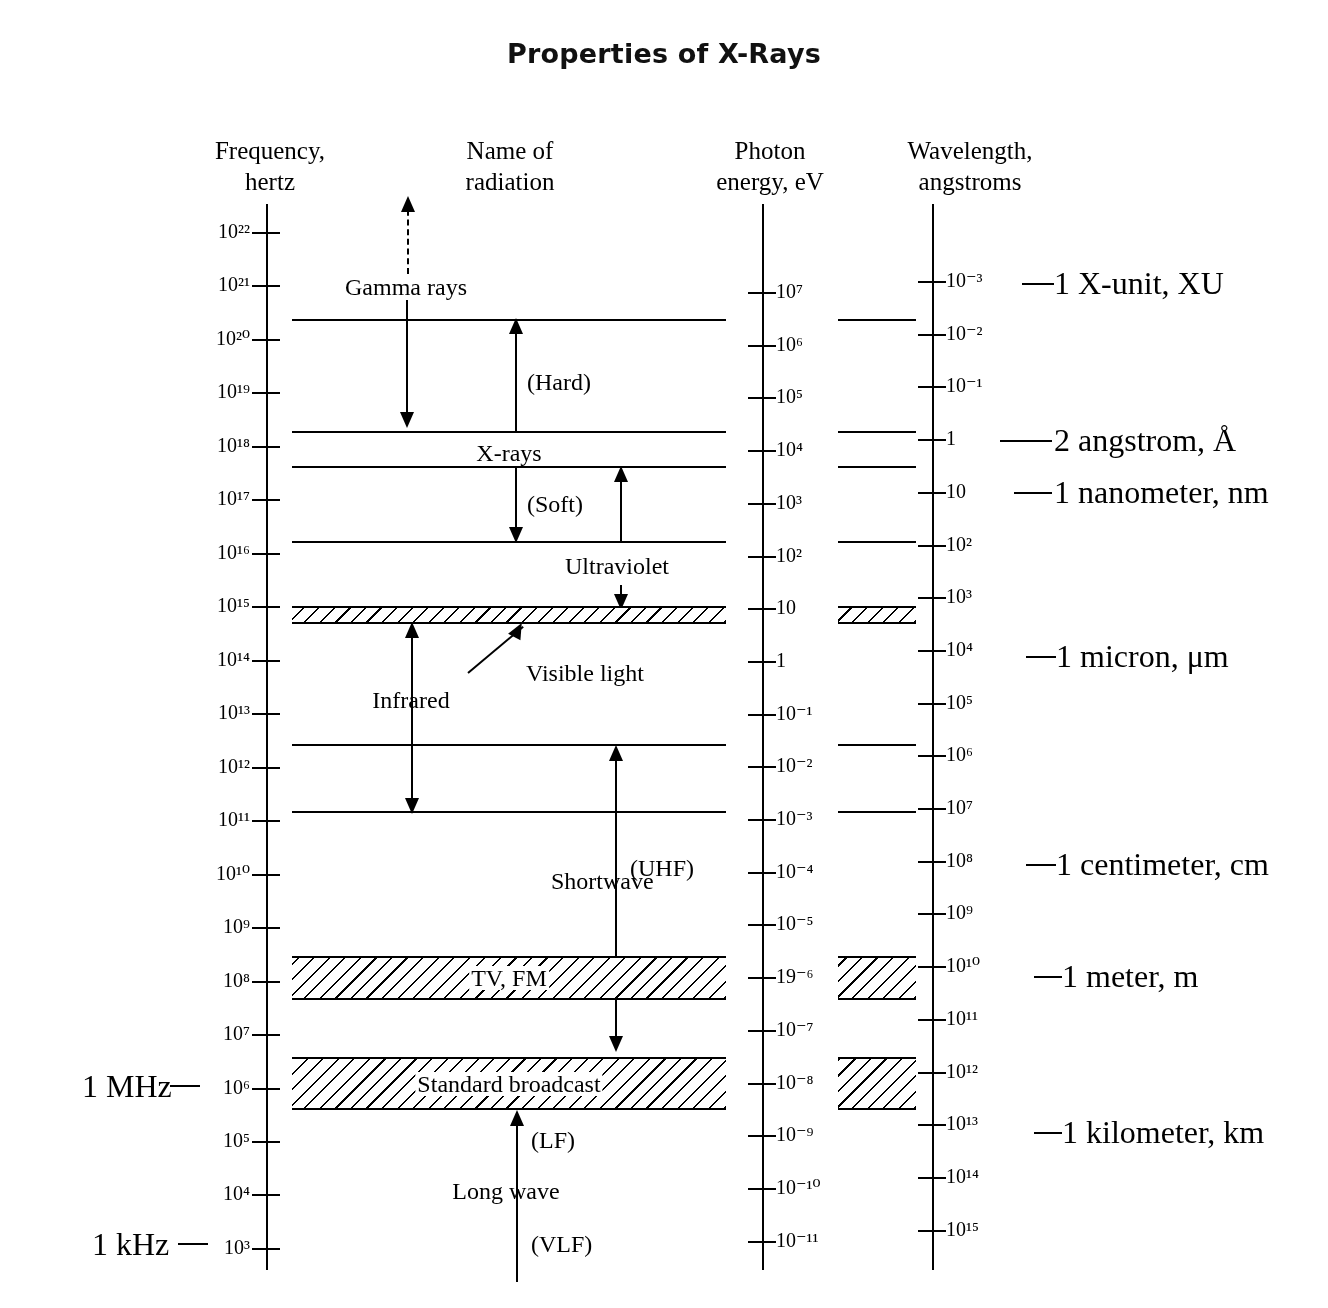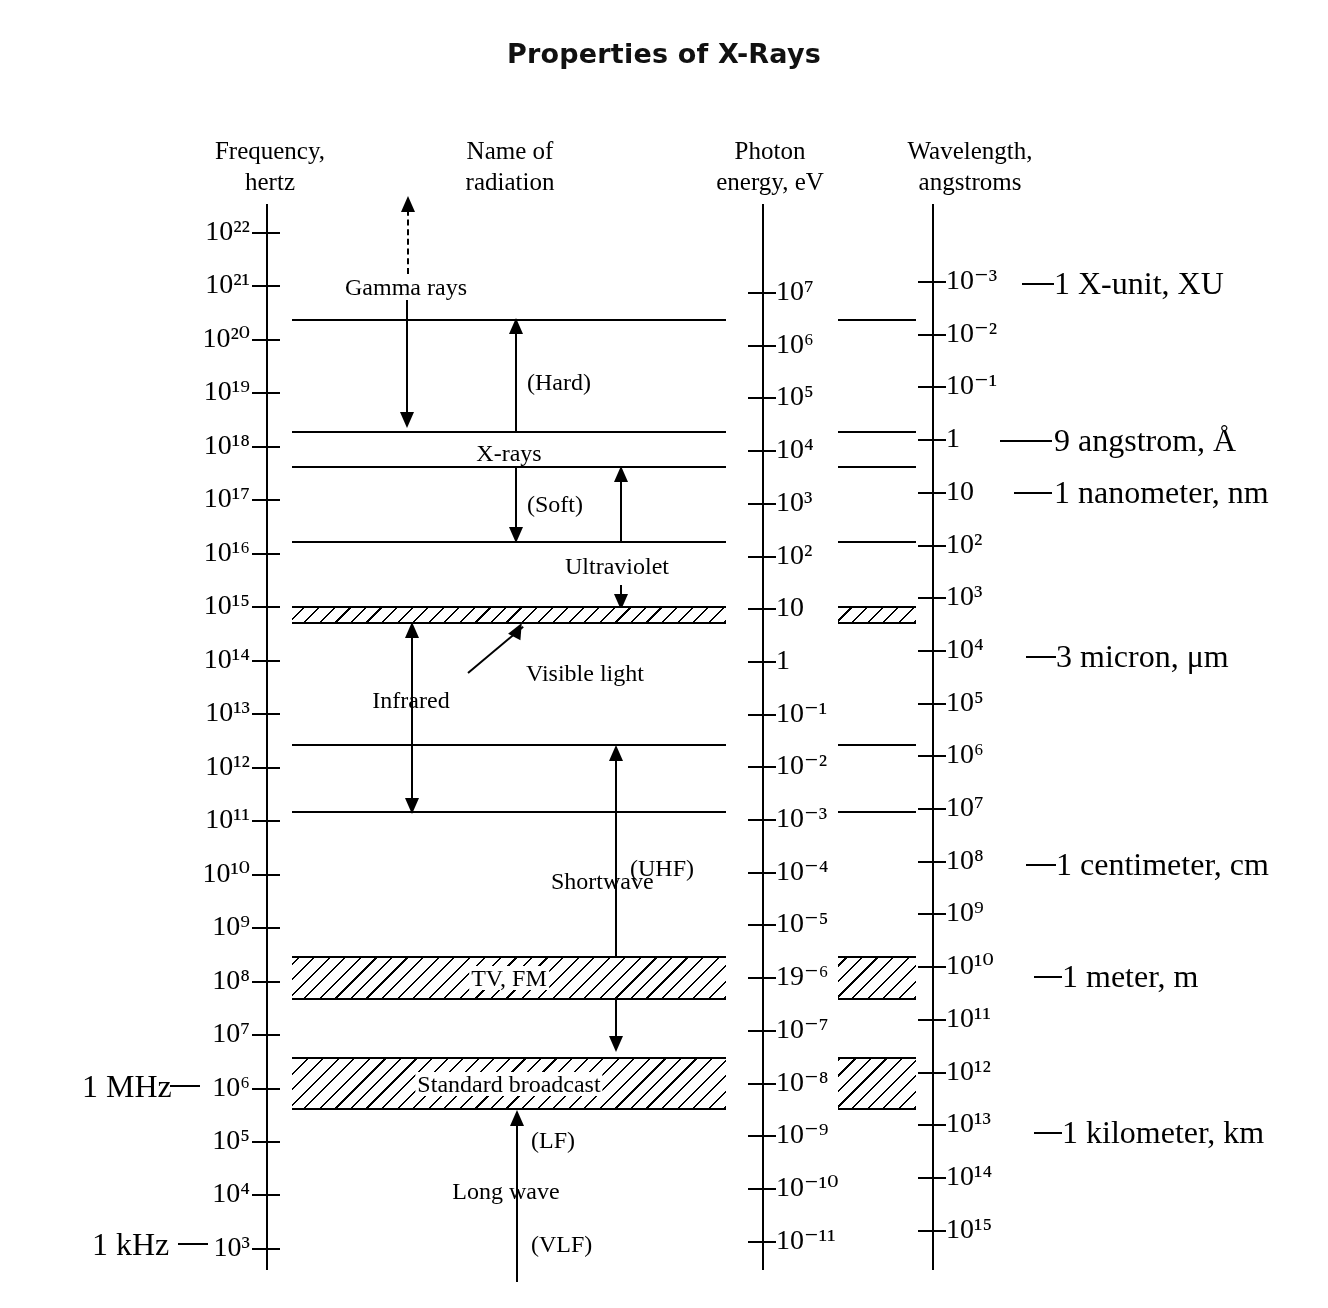--- a/index.html
+++ b/index.html
@@ -31,7 +31,7 @@
   .tick{position:absolute;height:2px;background:#000;}
 
   .sclabel{
-    position:absolute;font-size:28px;line-height:24px;white-space:nowrap;
+    position:absolute;font-size:20px;line-height:24px;white-space:nowrap;
   }
   .sclabel.r{text-align:right;}
   .sclabel.l{text-align:left;}

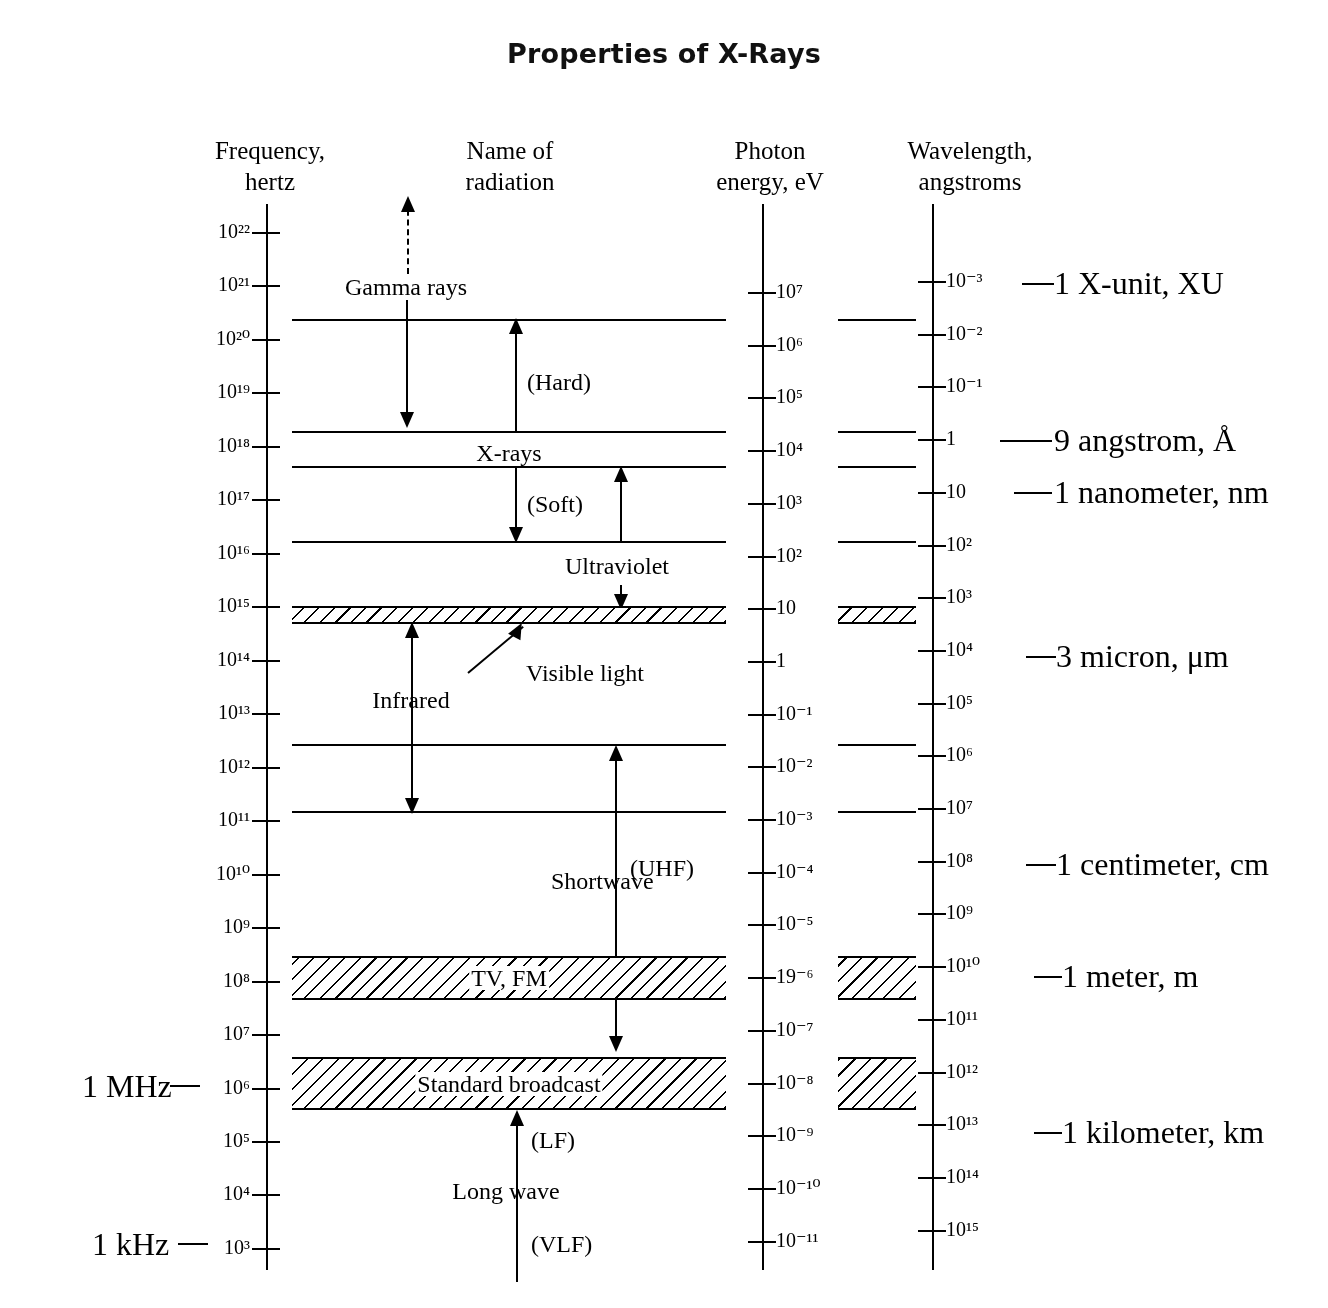--- a/index.html
+++ b/index.html
@@ -317,7 +317,7 @@
   <div class="unitlab" style="left:1054px;top:271px;">1 X-unit, XU</div>
 
   <div class="dashlead" style="left:1000px;top:440px;width:52px;"></div>
-  <div class="unitlab" style="left:1054px;top:428px;">9 angstrom, Å</div>
+  <div class="unitlab" style="left:1054px;top:428px;">2 angstrom, Å</div>
 
   <div class="dashlead" style="left:1014px;top:492px;width:38px;"></div>
   <div class="unitlab" style="left:1054px;top:480px;">1 nanometer, nm</div>

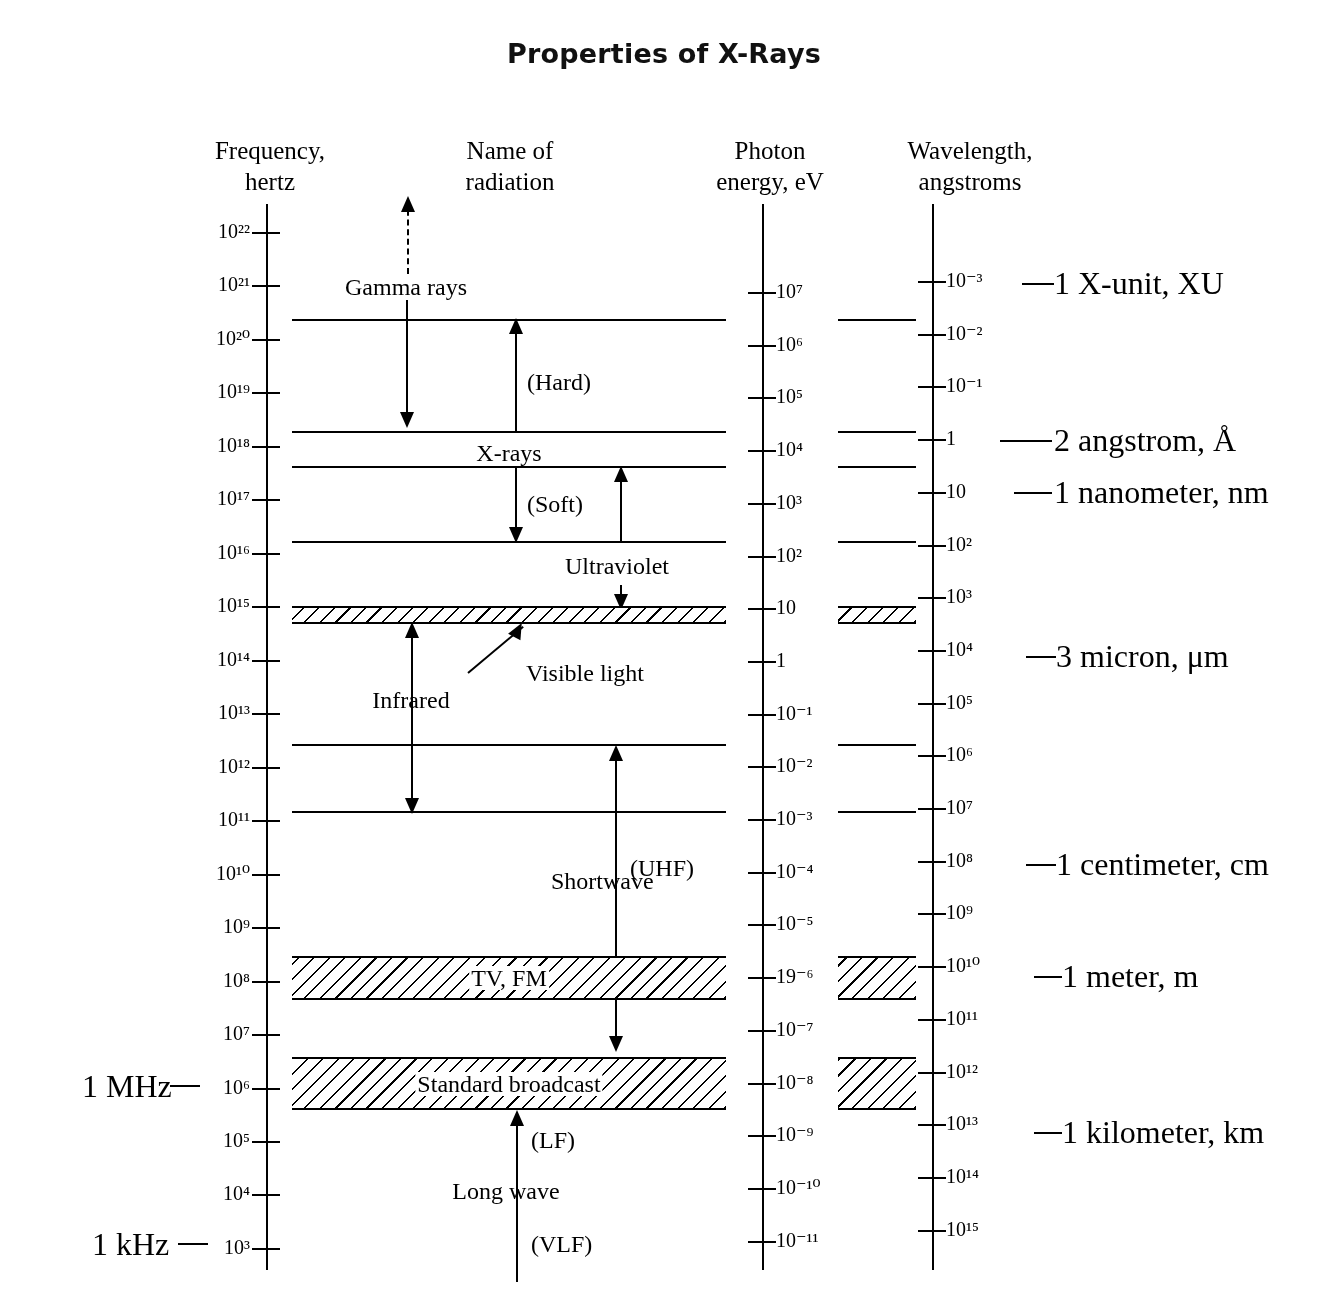--- a/index.html
+++ b/index.html
@@ -323,7 +323,7 @@
   <div class="unitlab" style="left:1054px;top:480px;">1 nanometer, nm</div>
 
   <div class="dashlead" style="left:1026px;top:656px;width:30px;"></div>
-  <div class="unitlab" style="left:1056px;top:644px;">3 micron, μm</div>
+  <div class="unitlab" style="left:1056px;top:644px;">1 micron, μm</div>
 
   <div class="dashlead" style="left:1026px;top:864px;width:30px;"></div>
   <div class="unitlab" style="left:1056px;top:852px;">1 centimeter, cm</div>

